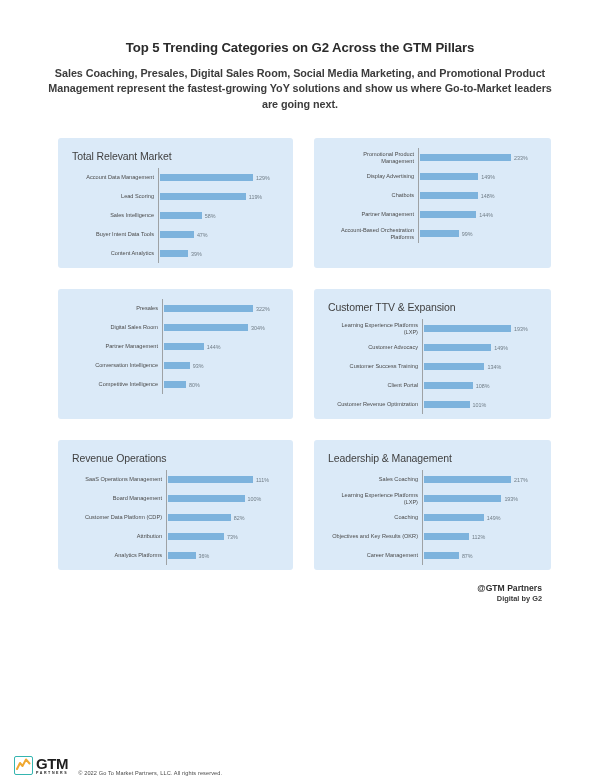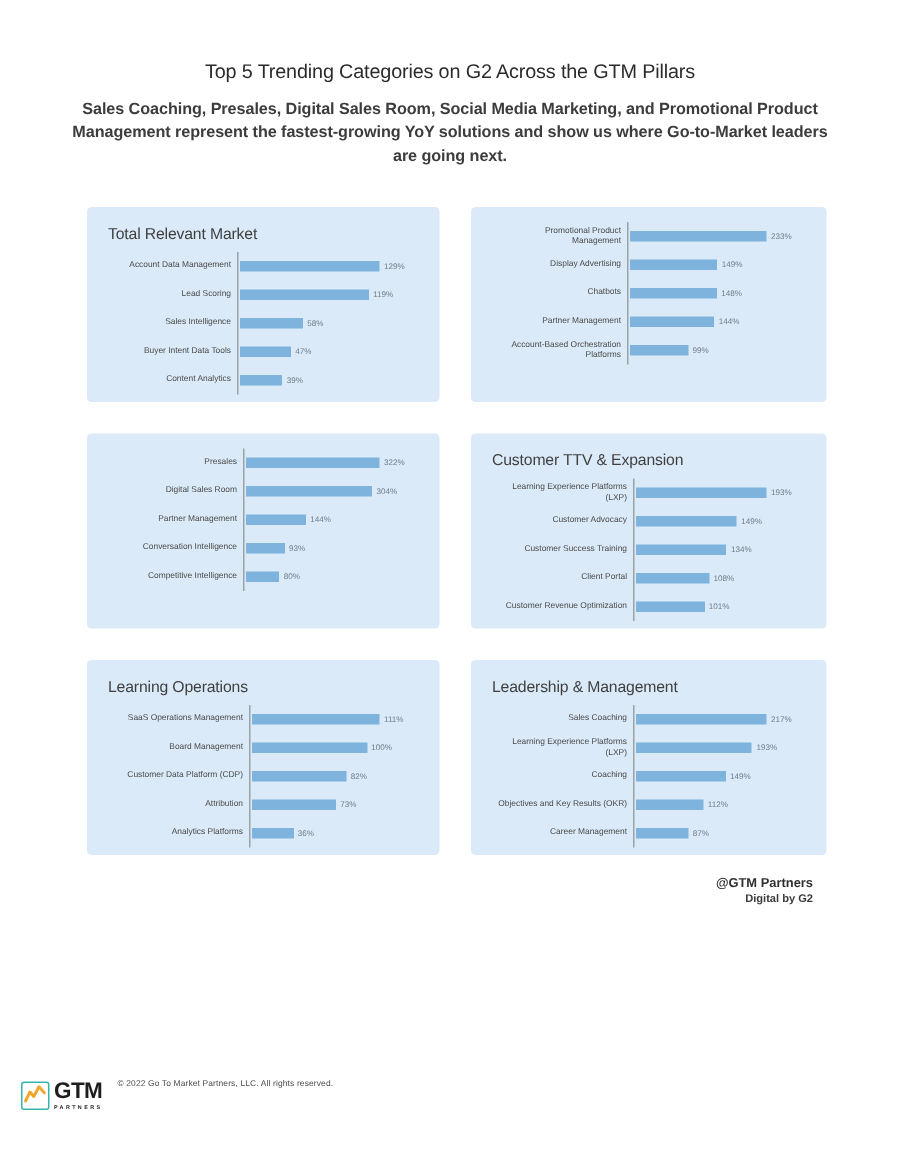--- a/index.html
+++ b/index.html
@@ -15,7 +15,7 @@
 
   .header{padding:40px 42px 0 42px;text-align:center;}
   .title{
-    font-size:13.2px;font-weight:normal;color:#2b2b2b;
+    font-size:13.2px;font-weight:bold;color:#2b2b2b;
     letter-spacing:-0.1px;margin:0 0 9px 0;line-height:1.25;
   }
   .subtitle{

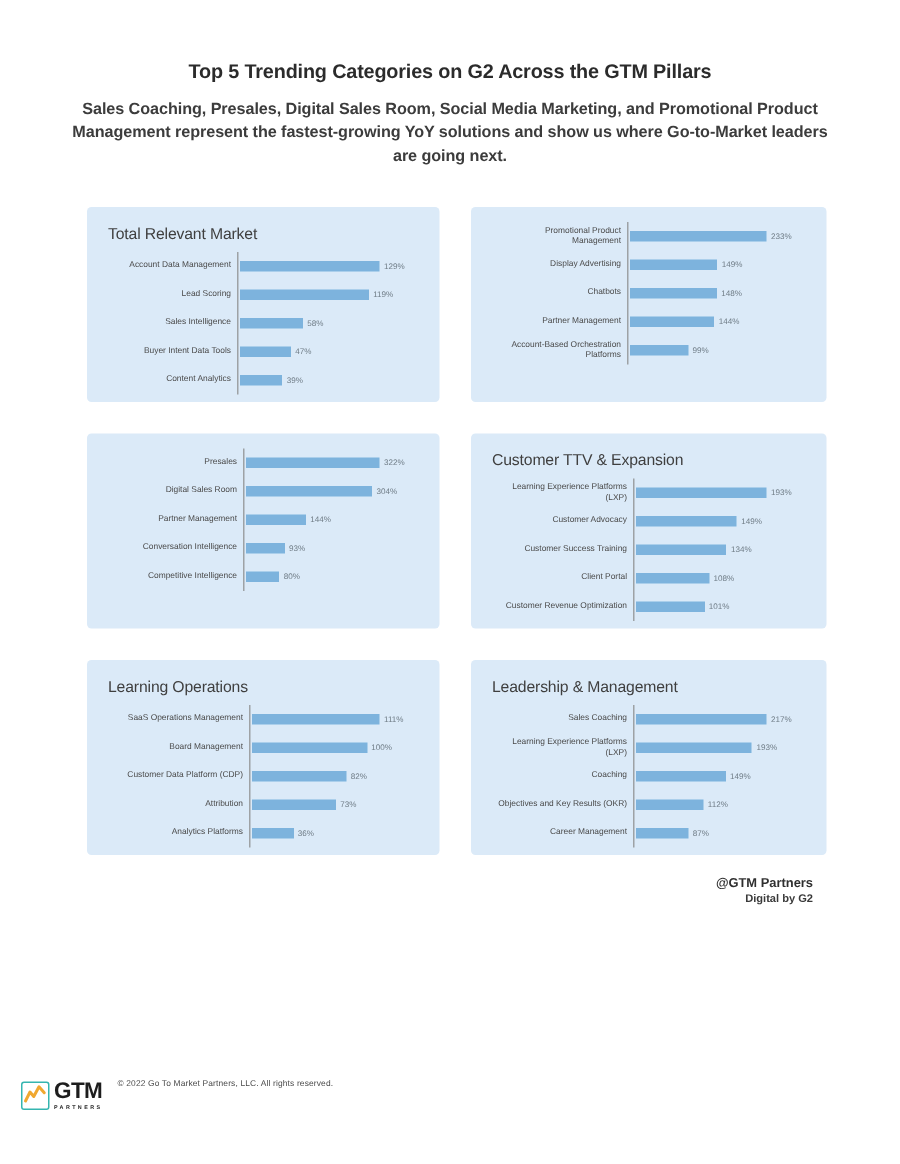--- a/index.html
+++ b/index.html
@@ -260,7 +260,7 @@
         </div>
       </div>
       <div class="panel">
-        <div class="panel-title">Learning Operations</div>
+        <div class="panel-title">Revenue Operations</div>
         <div class="rows">
           <div class="axis" style="left: 96px;"></div>
           <div class="row">

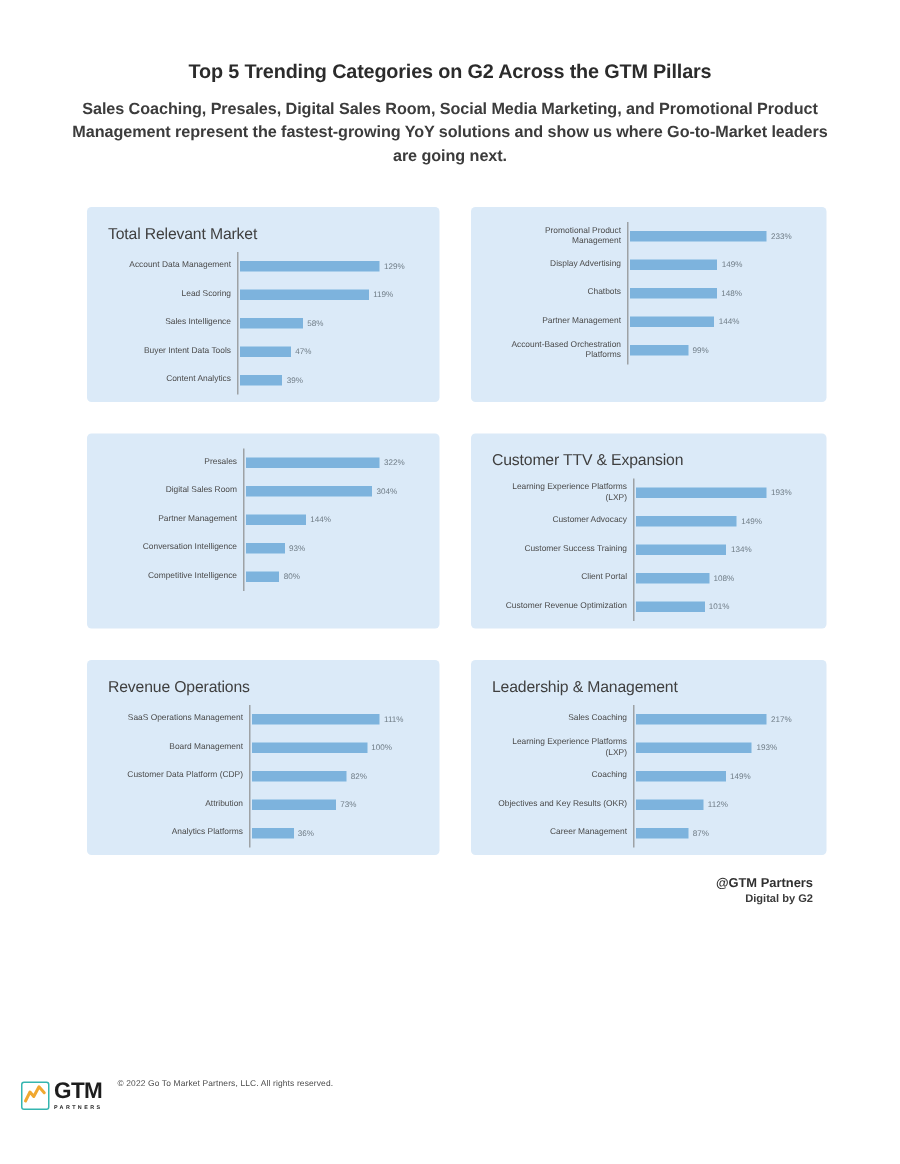--- a/index.html
+++ b/index.html
@@ -65,7 +65,7 @@
 
   .footer{
     position:absolute;left:0;bottom:0;width:600px;height:56px;
-    display:flex;align-items:flex-start;padding-left:14px;box-sizing:border-box;
+    display:flex;align-items:flex-end;padding-left:14px;box-sizing:border-box;
   }
   .logo{display:flex;align-items:center;}
   .logo-mark{

